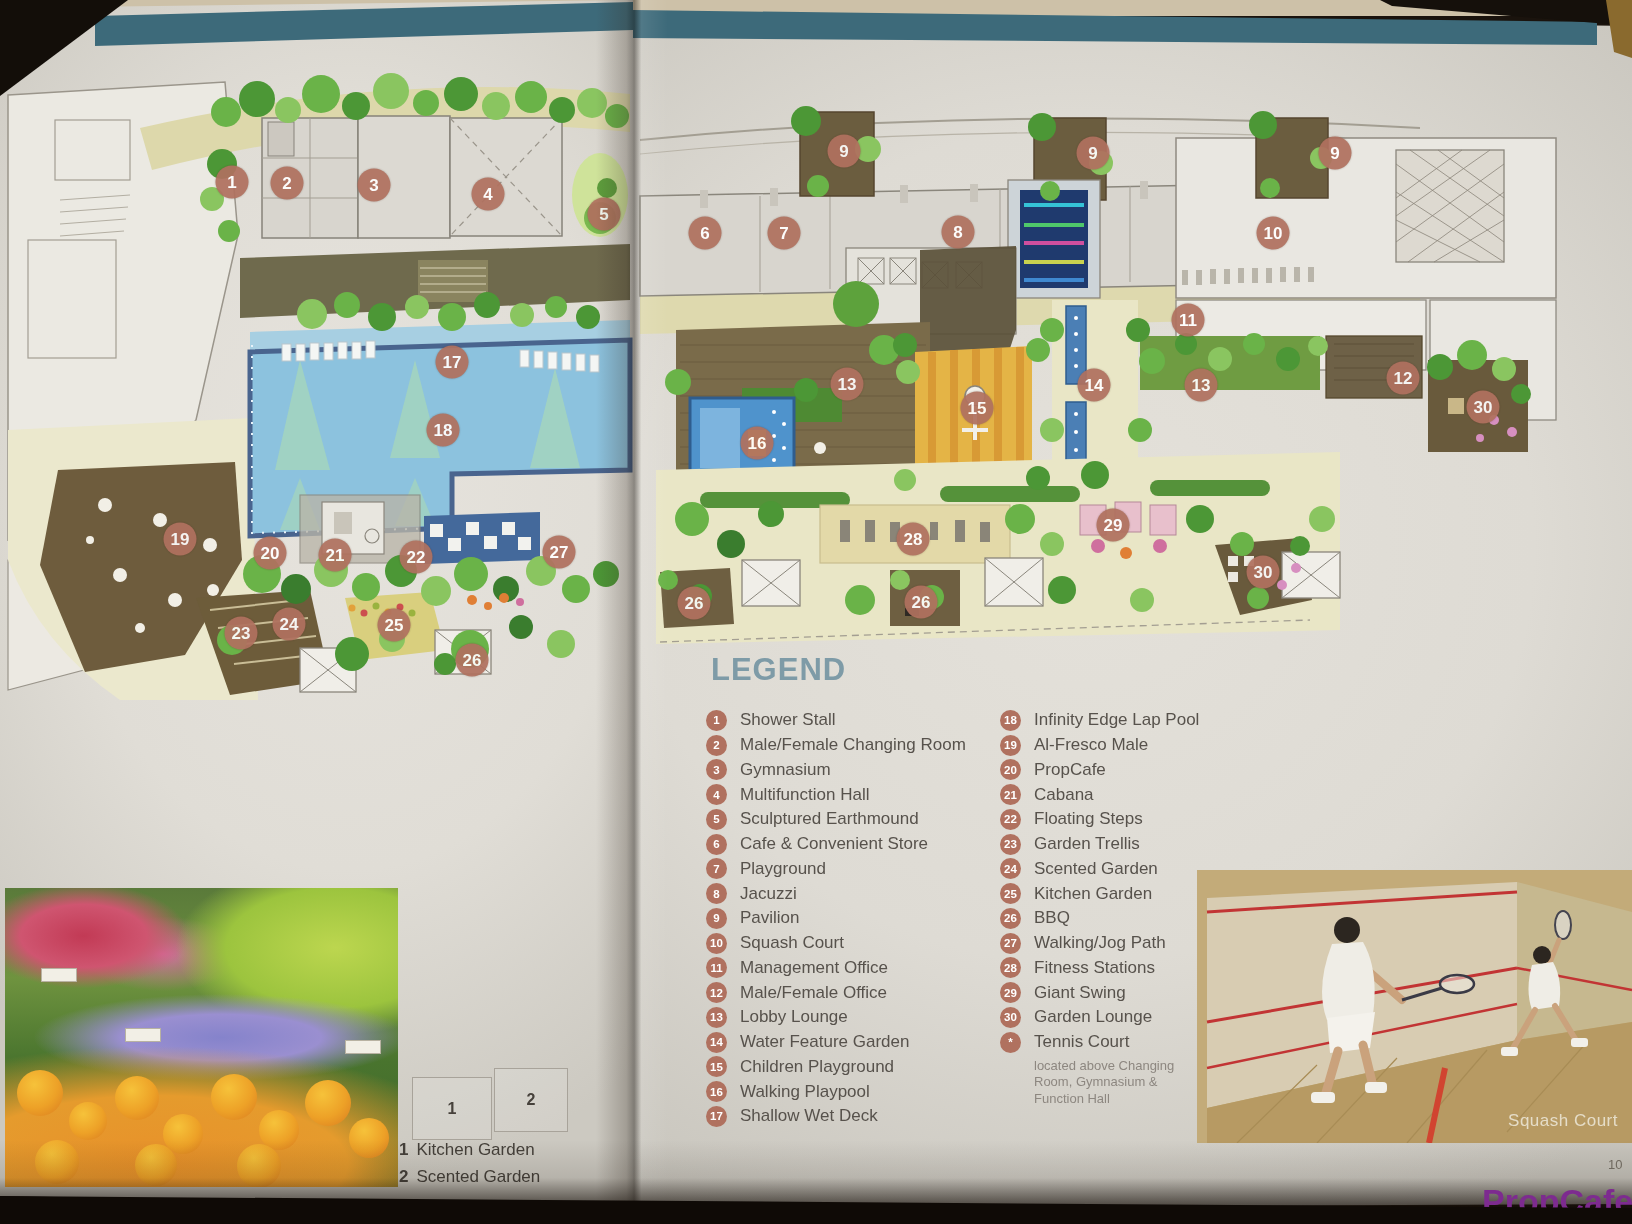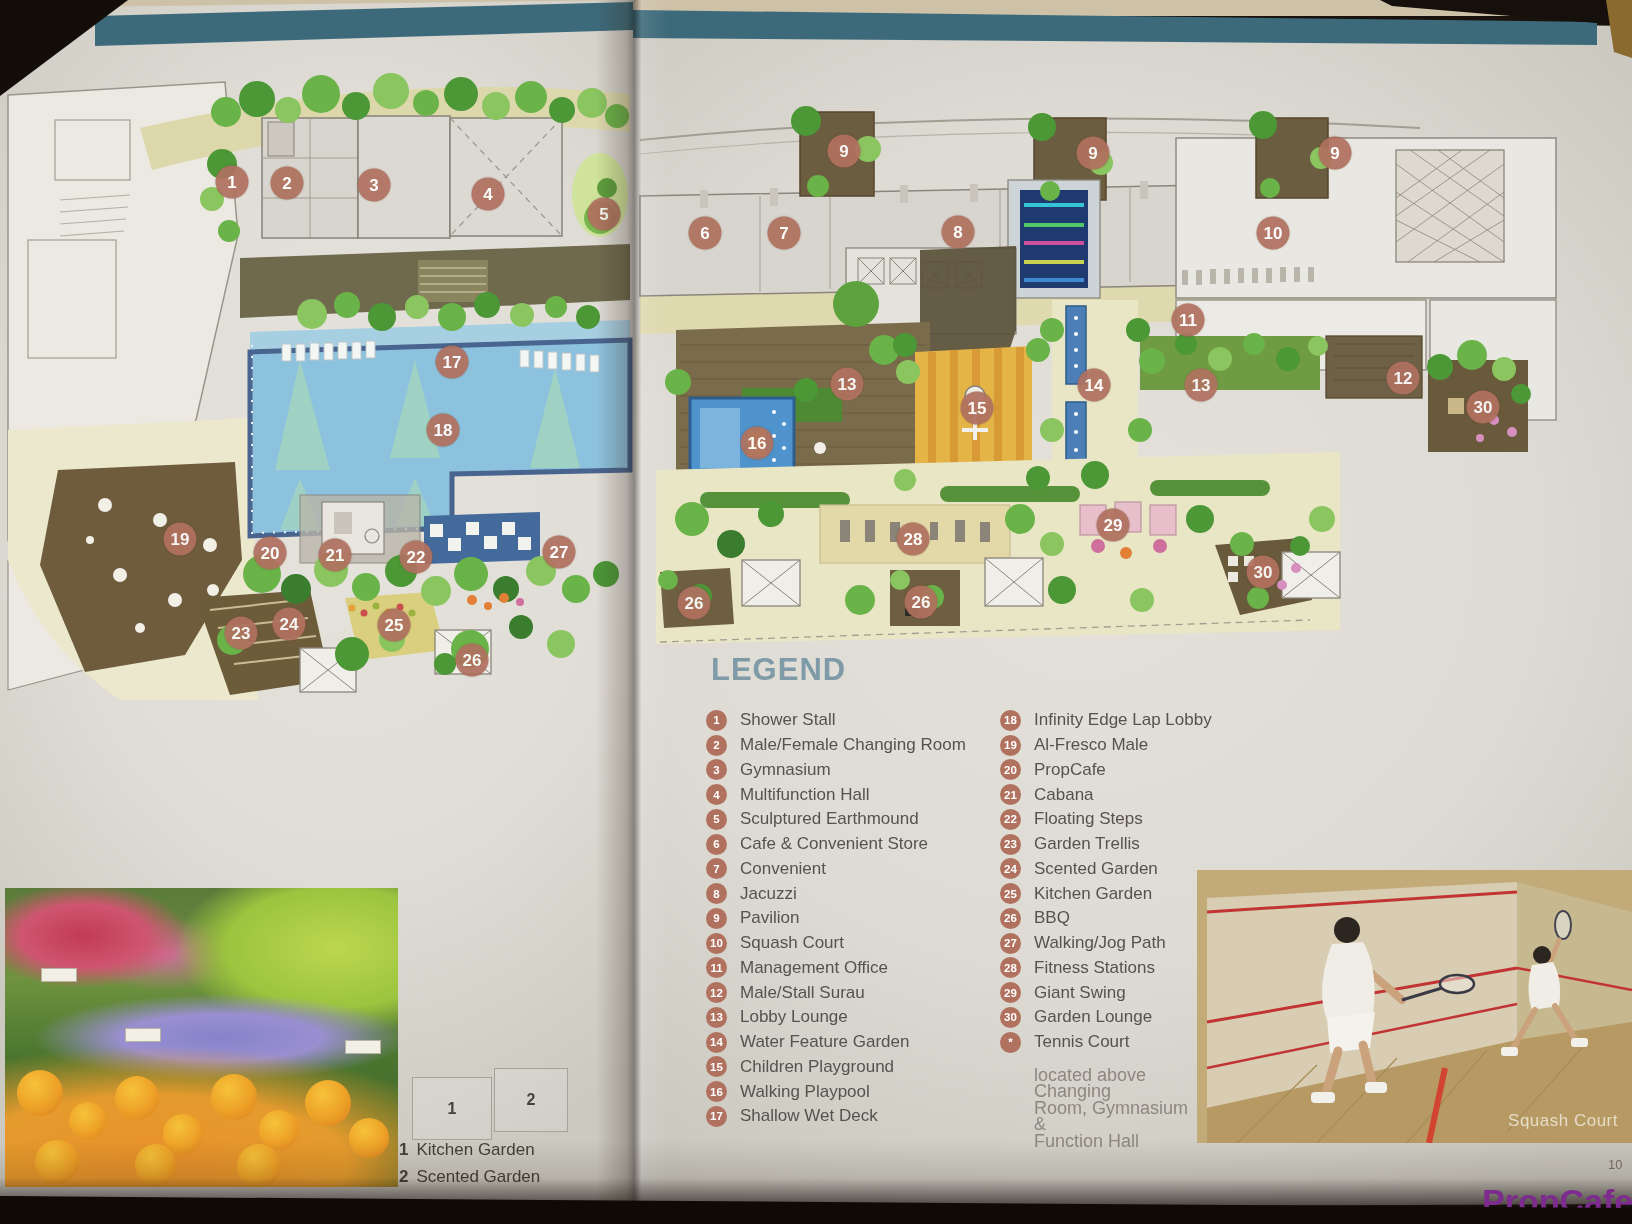--- a/index.html
+++ b/index.html
@@ -586,7 +586,7 @@
 
     <div class="legend-row">
           <span class="lnum">18</span>
-          <span class="llabel">Infinity Edge Lap Lobby</span>
+          <span class="llabel">Infinity Edge Lap Pool</span>
         </div>
         <div class="legend-row">
           <span class="lnum">19</span>

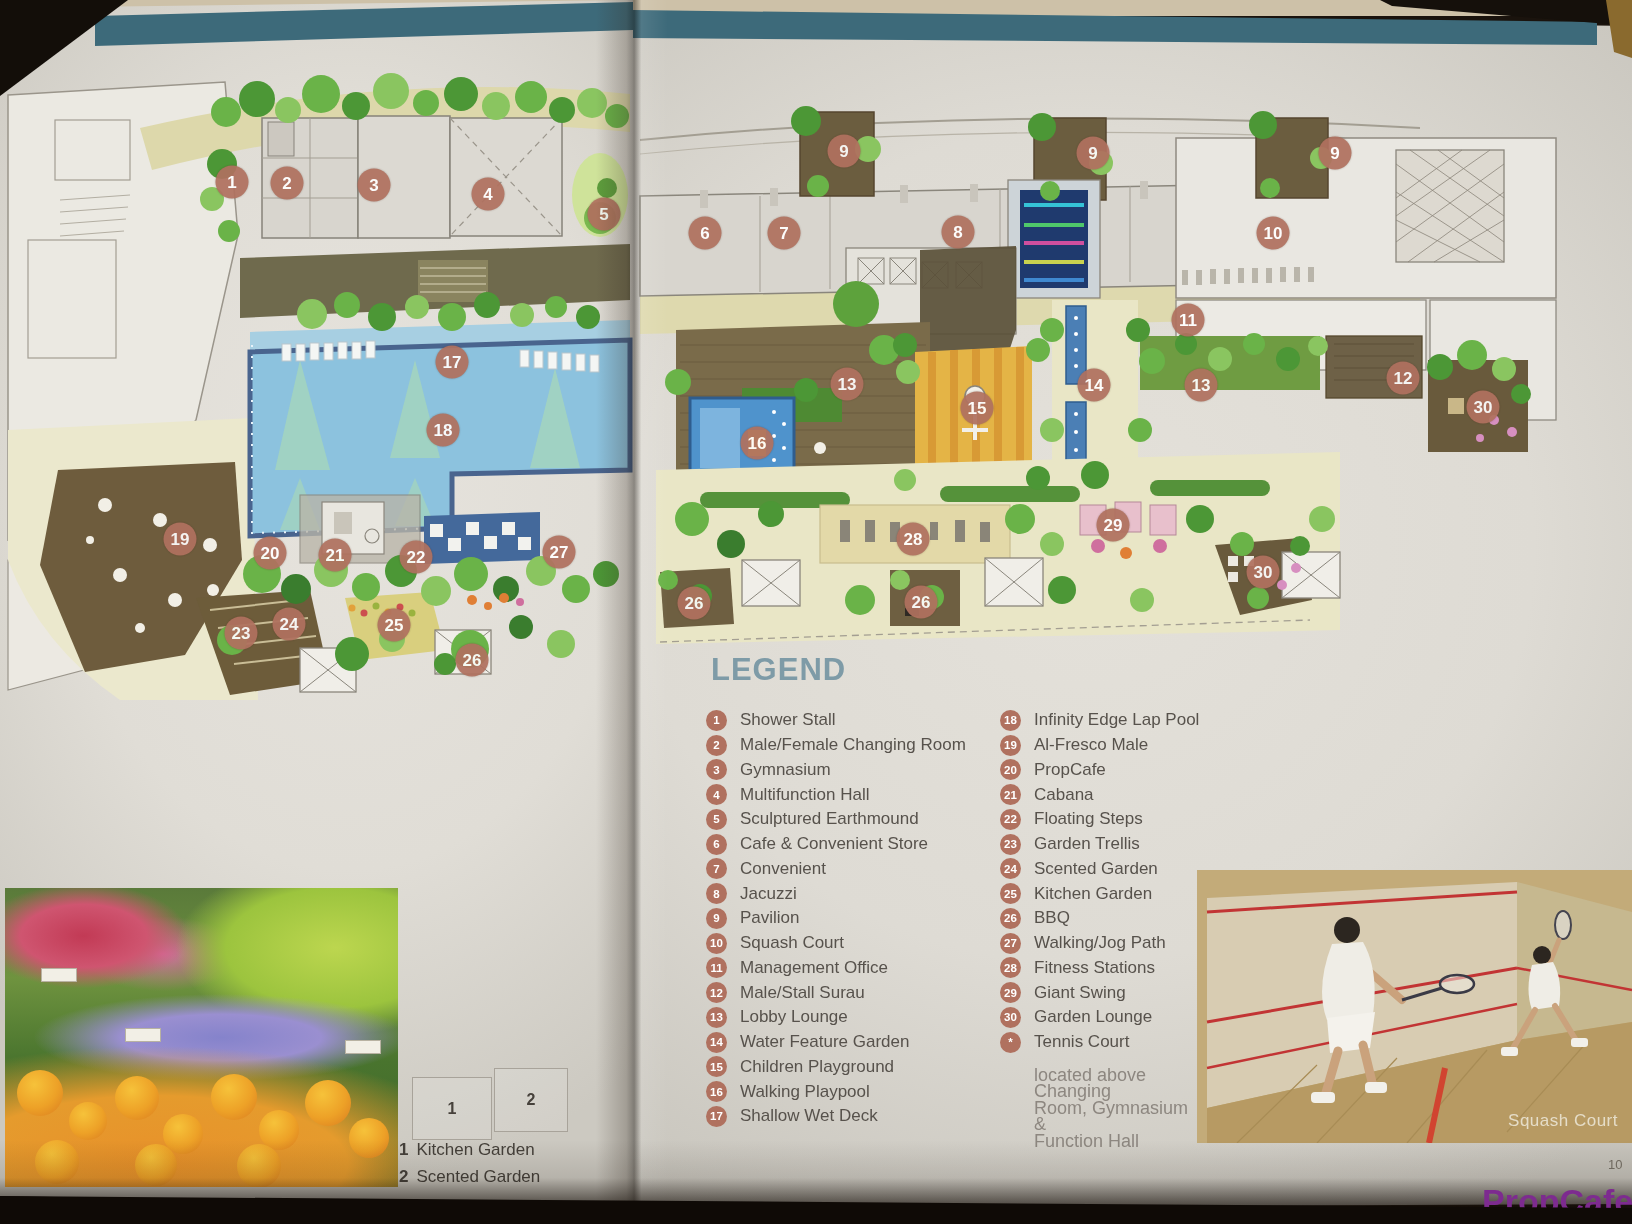--- a/index.html
+++ b/index.html
@@ -537,7 +537,7 @@
       </div>
       <div class="legend-row">
         <span class="lnum">7</span>
-        <span class="llabel">Convenient</span>
+        <span class="llabel">Playground</span>
       </div>
       <div class="legend-row">
         <span class="lnum">8</span>

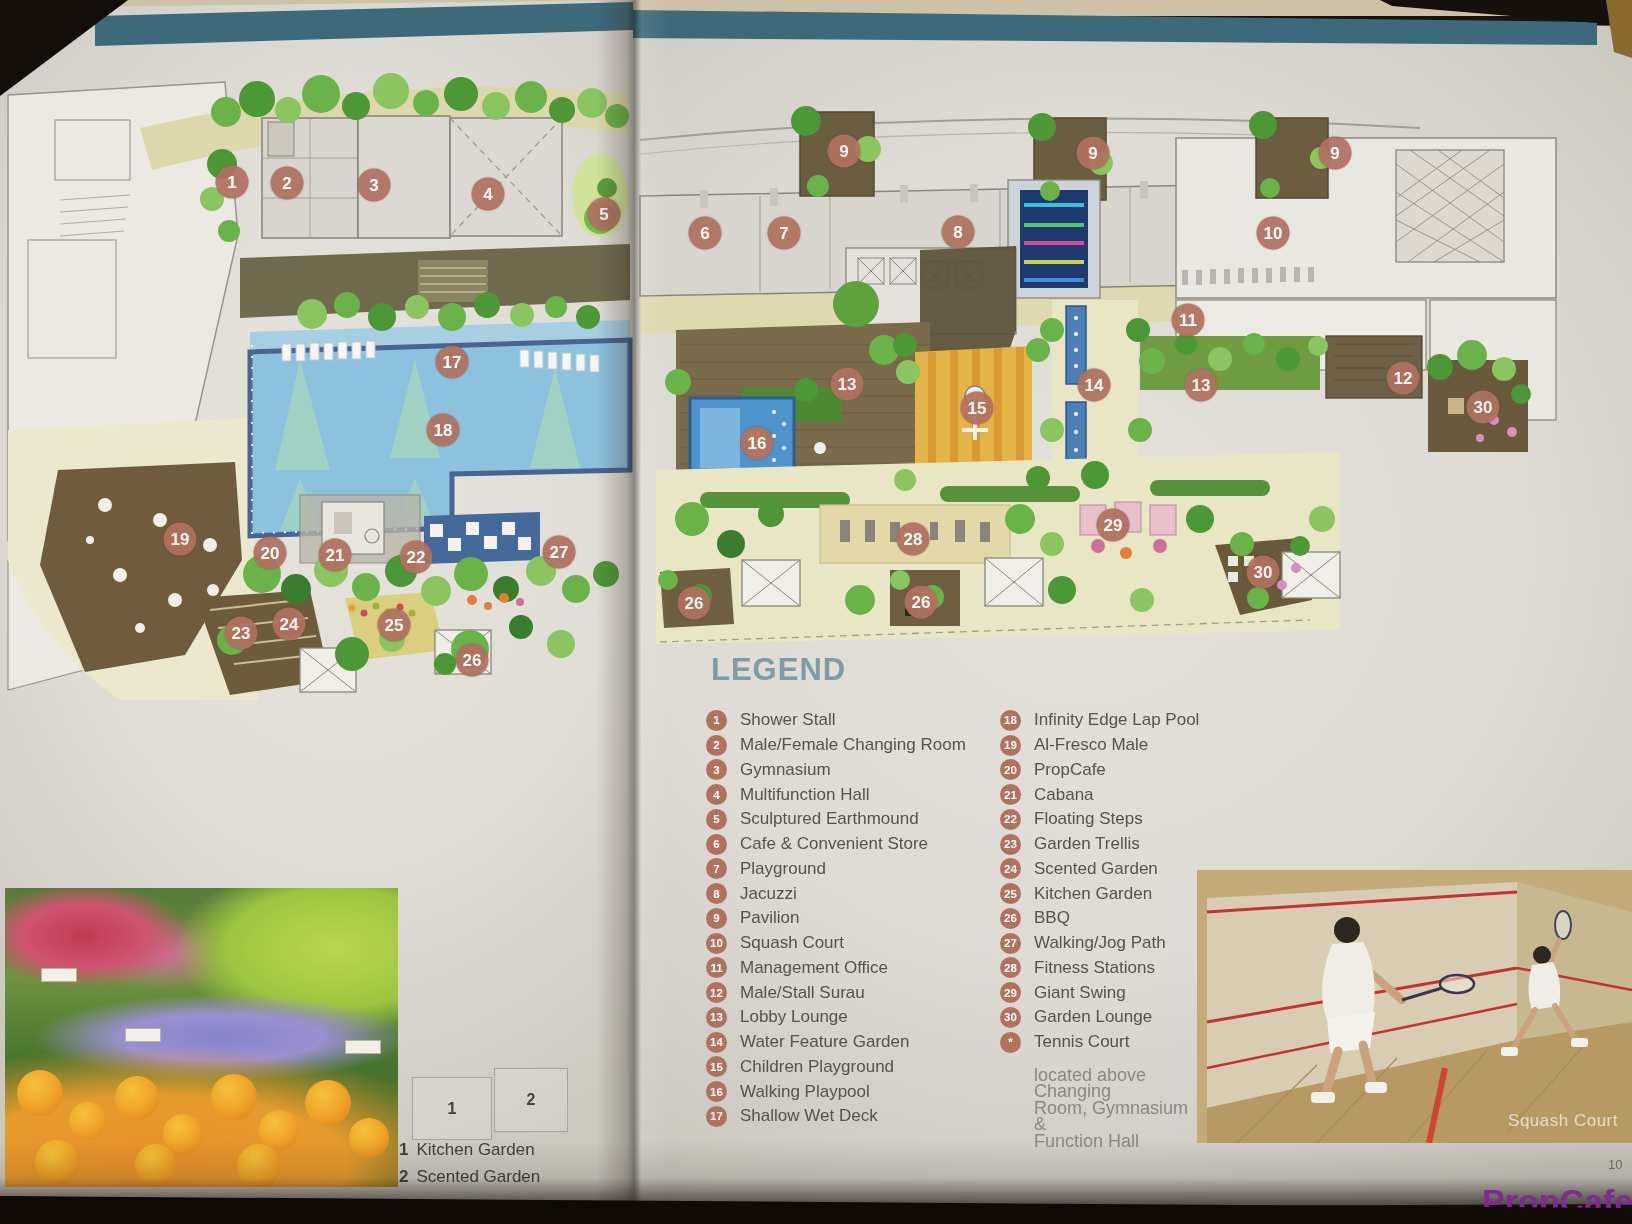--- a/index.html
+++ b/index.html
@@ -557,7 +557,7 @@
       </div>
       <div class="legend-row">
         <span class="lnum">12</span>
-        <span class="llabel">Male/Stall Surau</span>
+        <span class="llabel">Male/Female Office</span>
       </div>
       <div class="legend-row">
         <span class="lnum">13</span>

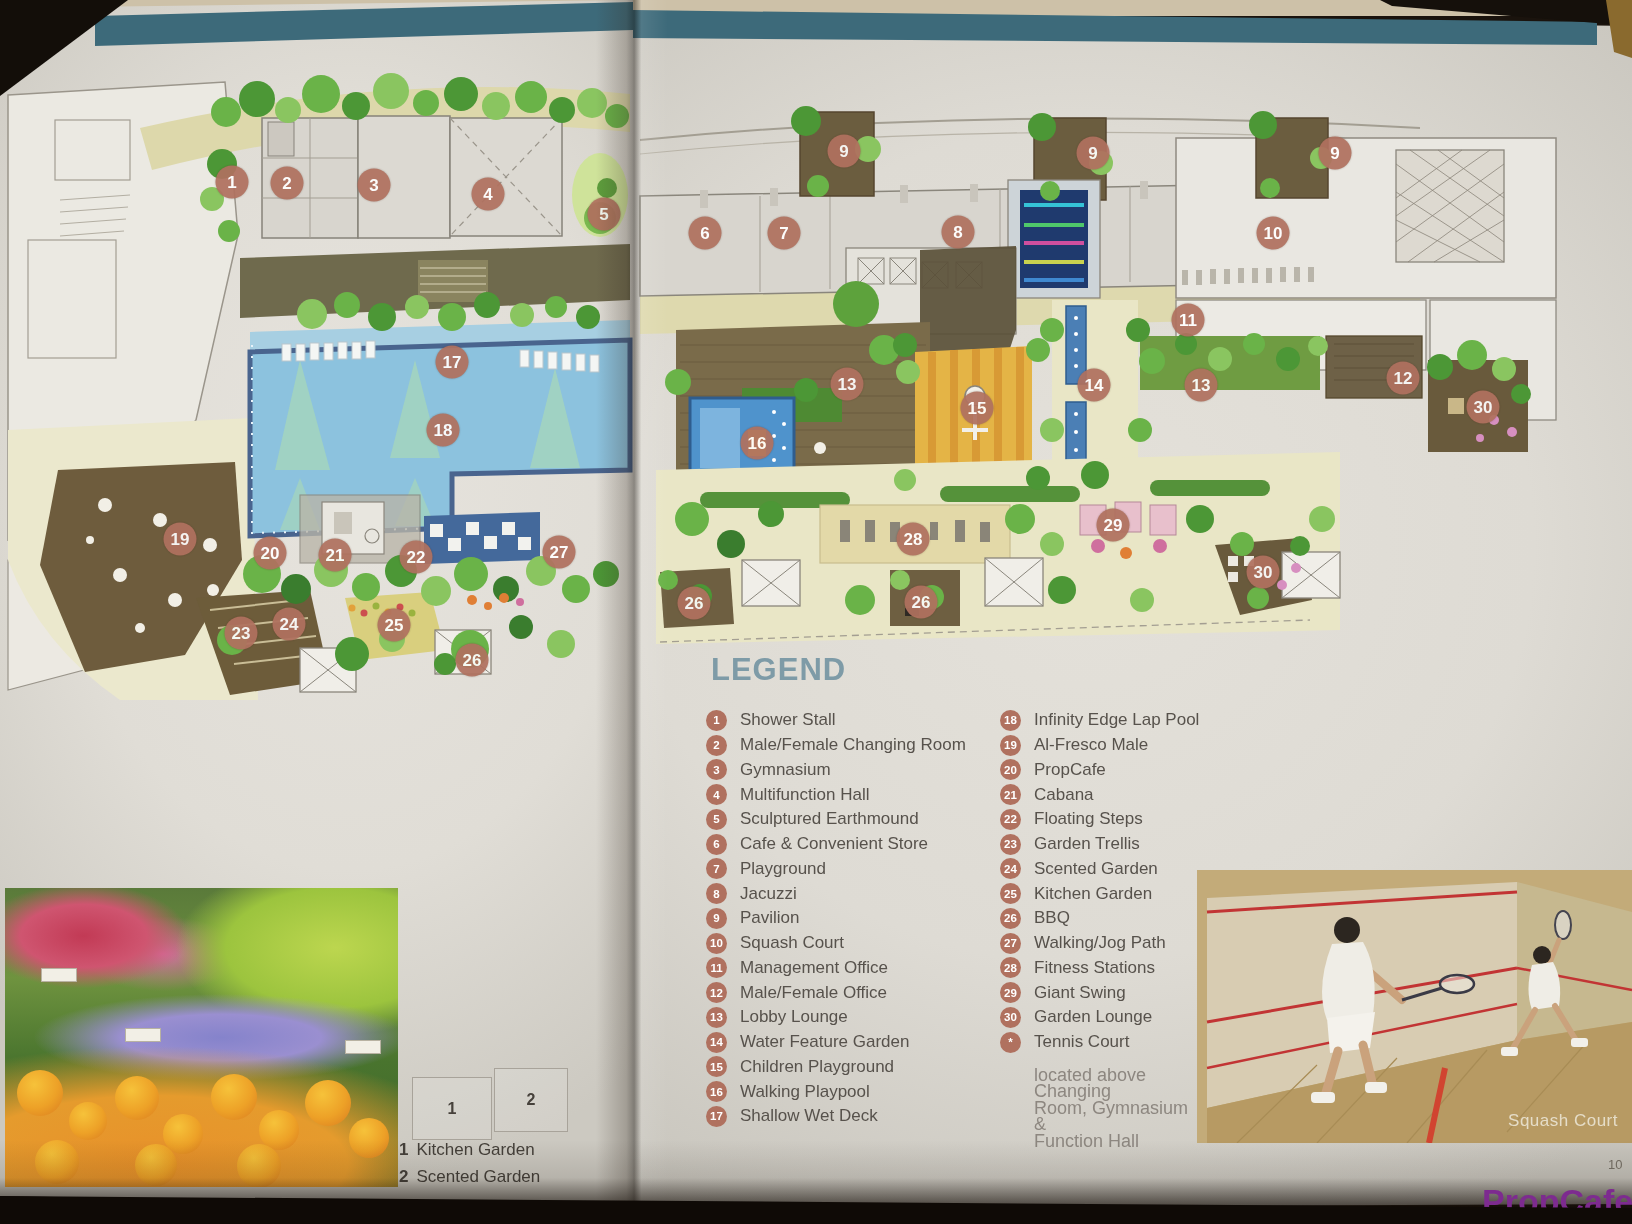--- a/index.html
+++ b/index.html
@@ -31,7 +31,7 @@
   .lnum{flex:0 0 auto;width:21px;height:21px;border-radius:50%;background:#b0715f;color:#fff;
     font-size:11.5px;font-weight:bold;display:flex;align-items:center;justify-content:center;margin-right:13px;}
   .llabel{font-size:17px;color:#57524c;white-space:nowrap;}
-  #tennis-note{margin-left:34px;width:170px;font-size:18px;line-height:16.5px;color:#8d8780;margin-top:12px;}
+  #tennis-note{margin-left:34px;width:170px;font-size:13px;line-height:16.5px;color:#8d8780;margin-top:3px;}
   
   #flower-photo{position:absolute;left:5px;top:888px;width:393px;height:299px;overflow:hidden;
     background:

